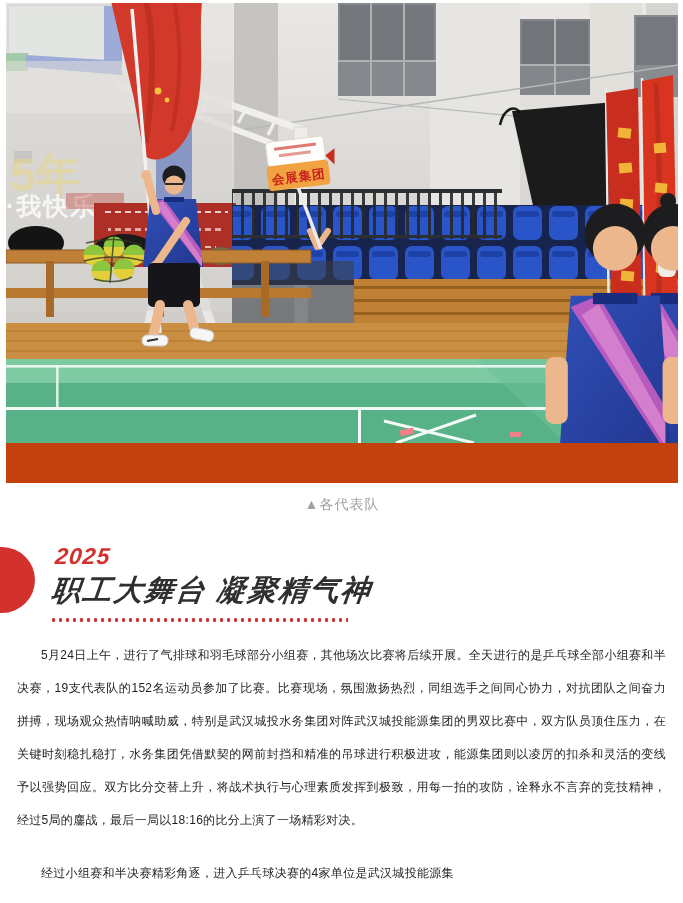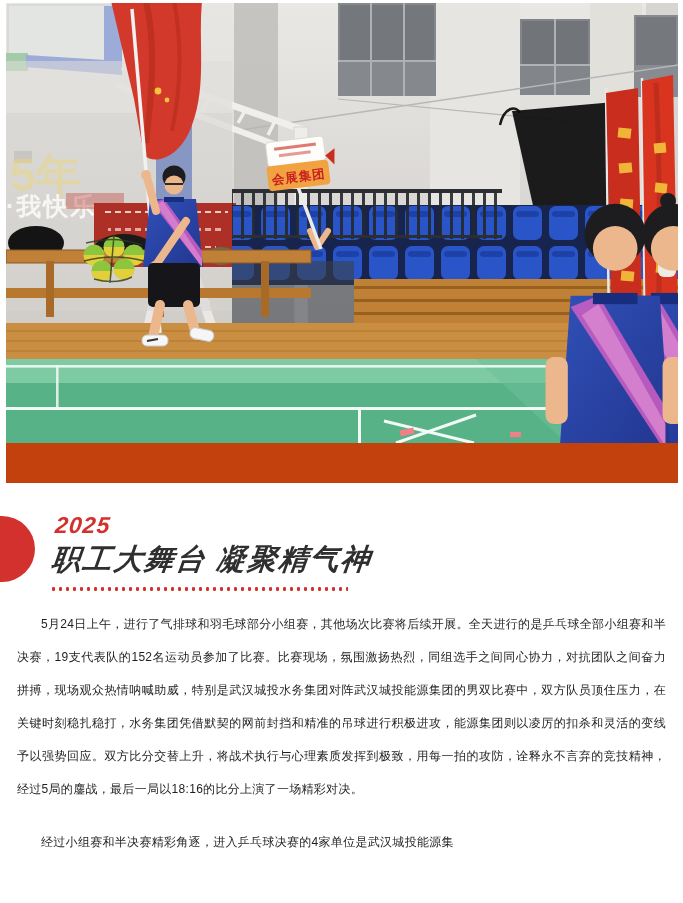--- a/index.html
+++ b/index.html
@@ -314,6 +314,7 @@
         </g>
       </svg>
     </div>
+    <figcaption class="photo-caption">▲各代表队</figcaption>
   </figure>
 
   <section class="headline">

